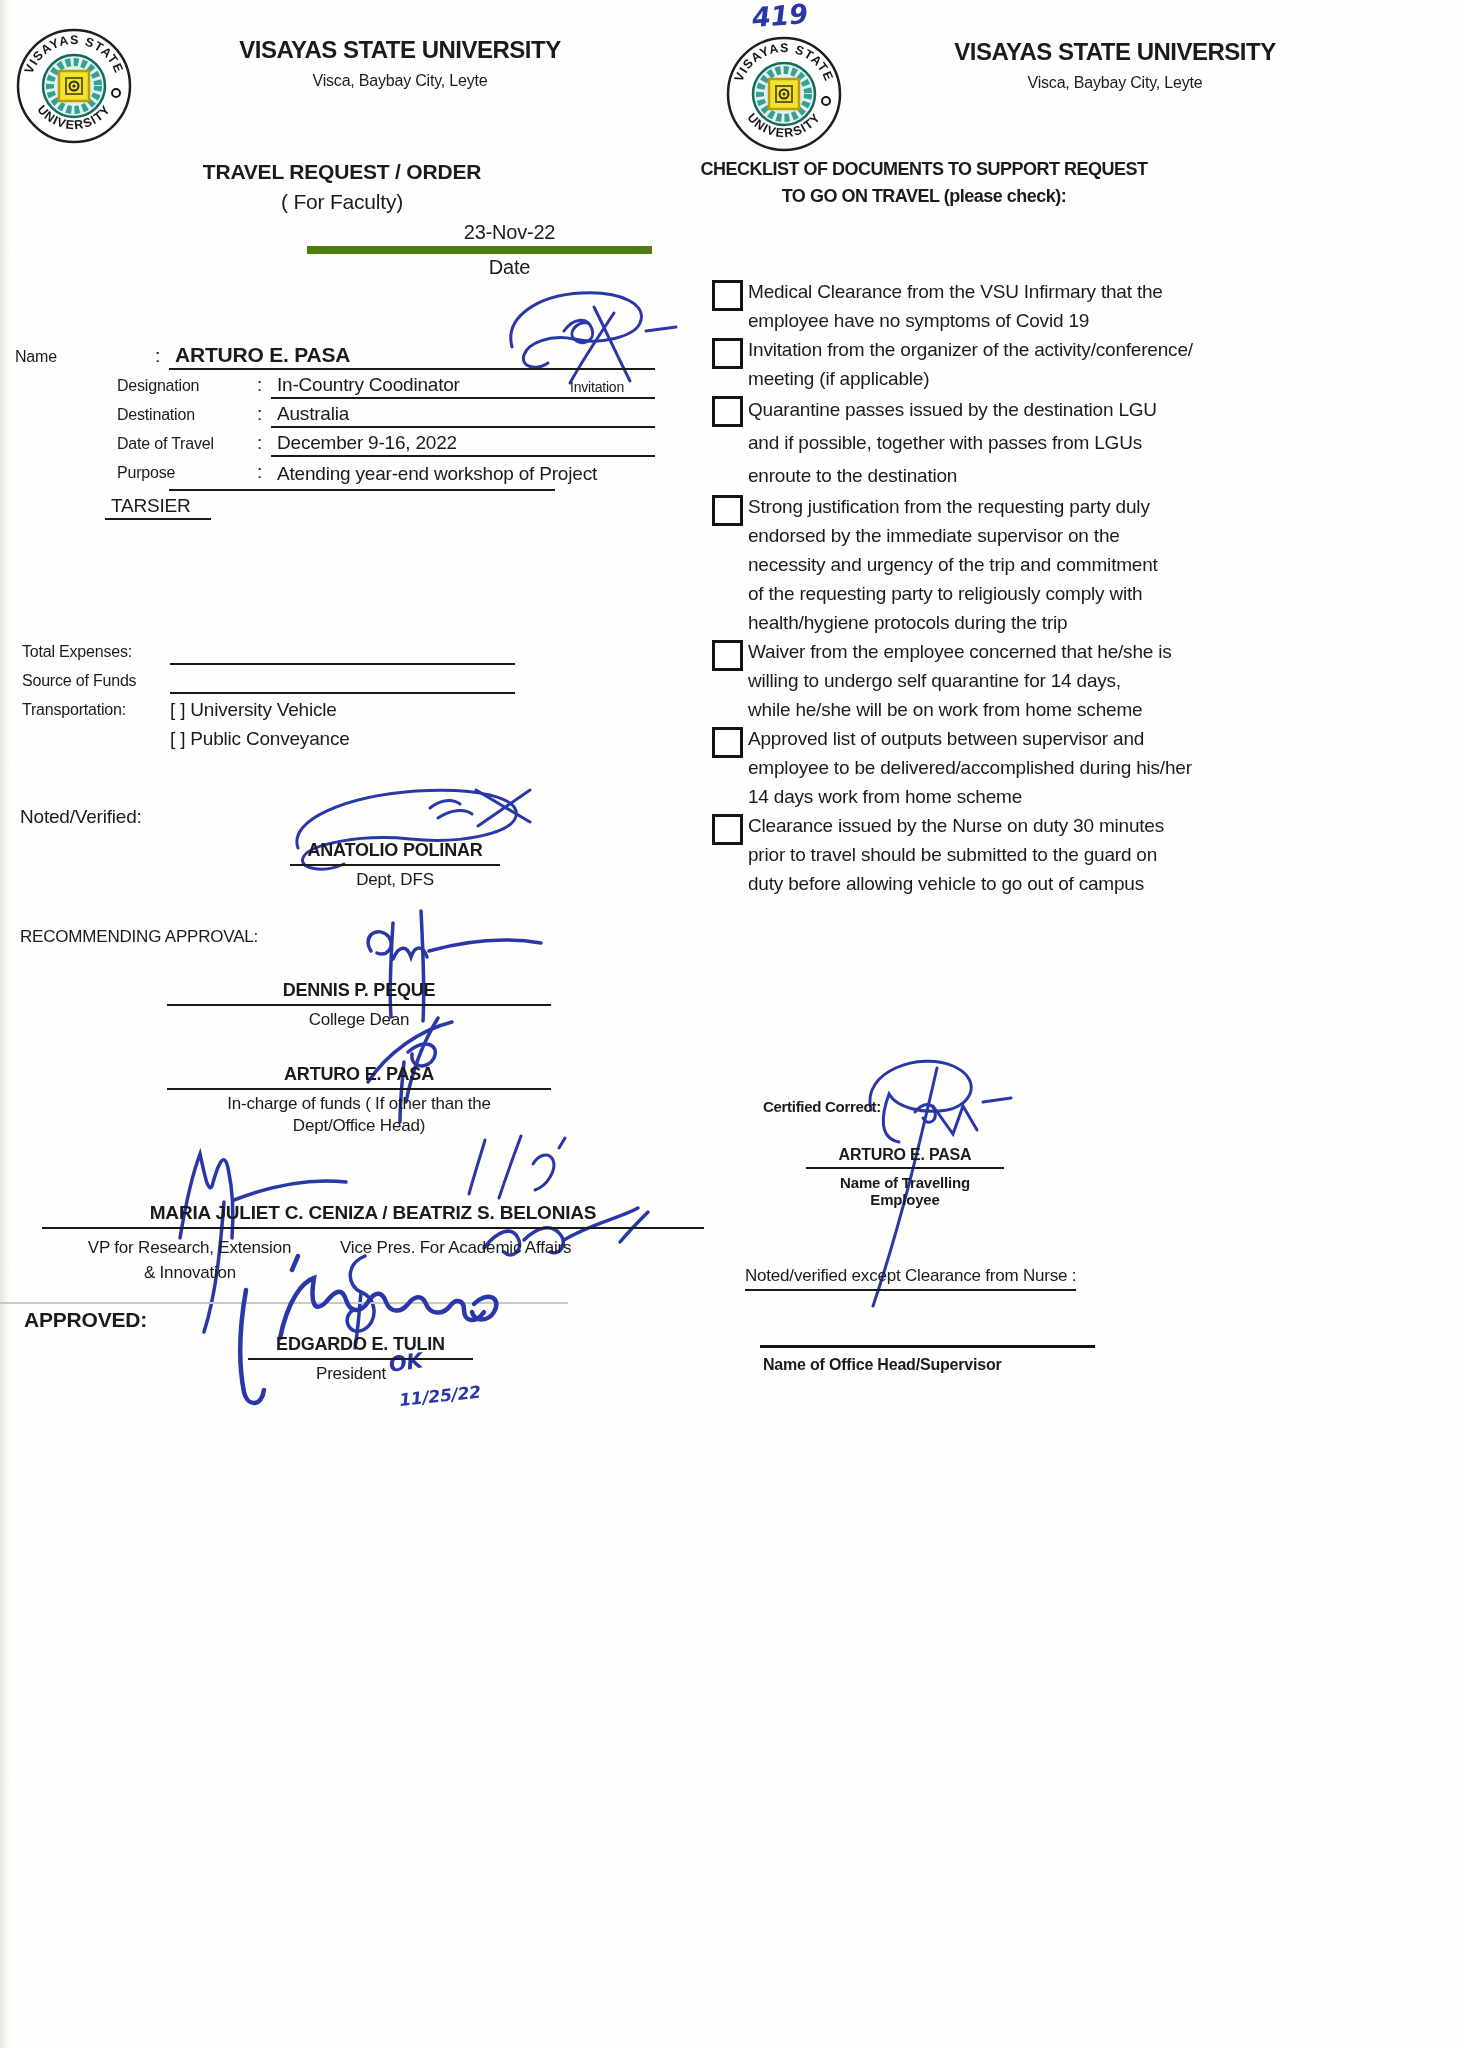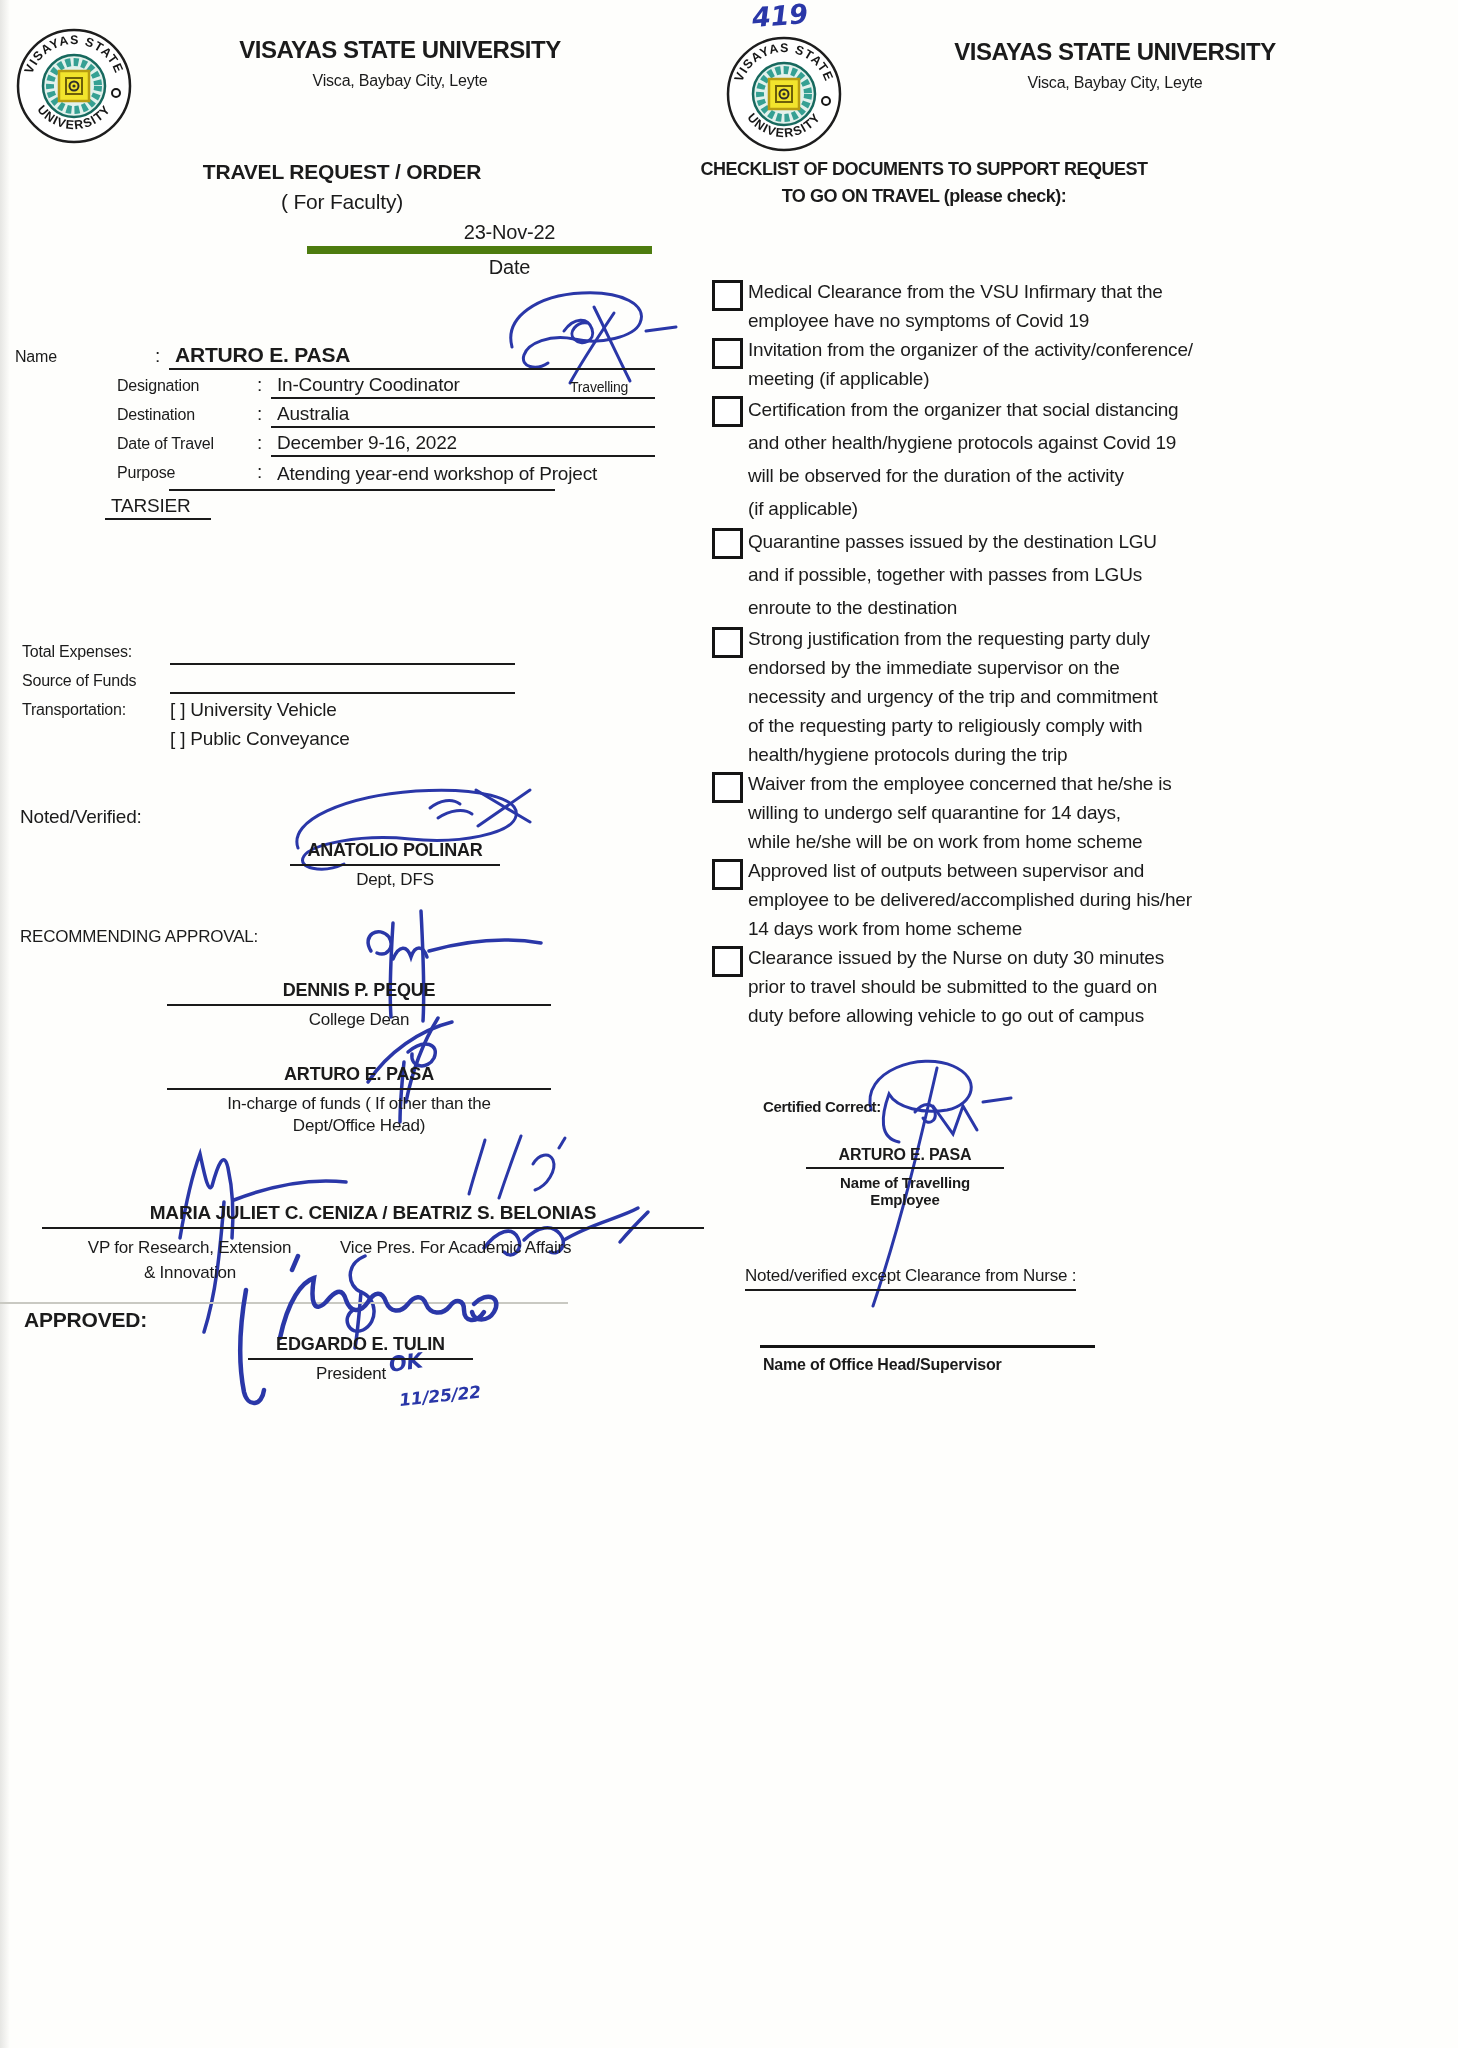--- a/index.html
+++ b/index.html
@@ -121,7 +121,7 @@
     <path d="M 116,26 C 100,50 84,74 72,96" stroke-width="3"></path>
     <path d="M 148,44 L 178,40" stroke-width="3"></path>
   </svg>
-  <div class="abs" style="left:570px; top:379px; font-size:14px;">Travelling</div>
+  <div class="abs" style="left:570px; top:379px; font-size:14px;">Invitation</div>
 
   <div class="abs fields">
     <div class="frow">

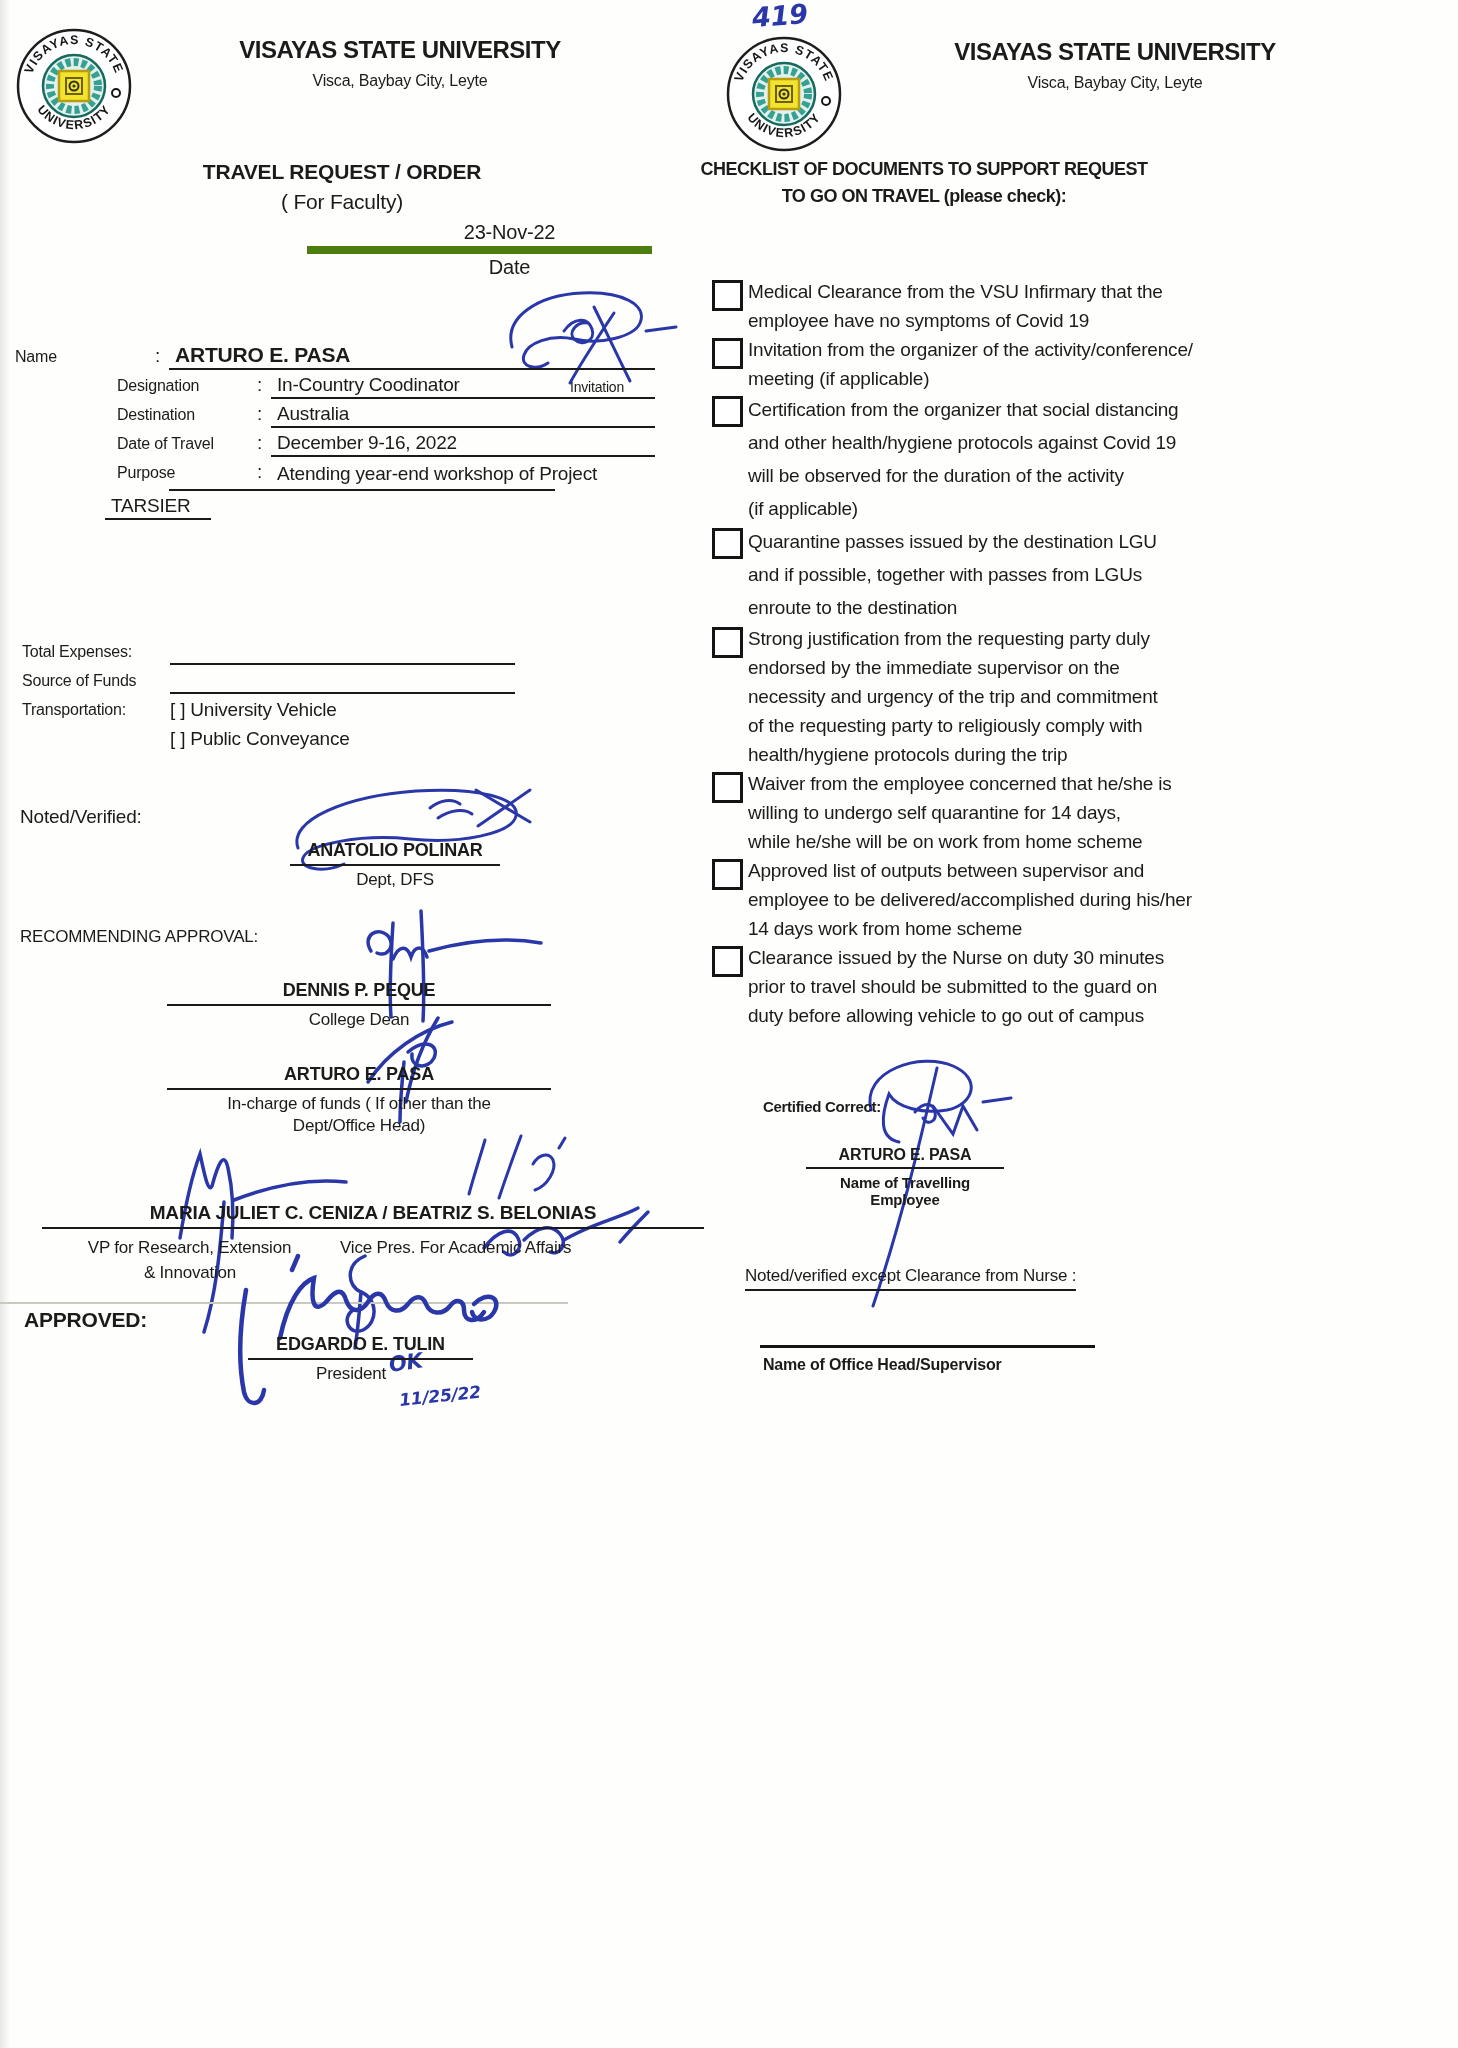--- a/index.html
+++ b/index.html
@@ -298,13 +298,6 @@
     </div>
     <div class="chk-item loose">
       <span class="chk-box"></span>
-      <div class="chk-text">Certification from the organizer that social distancing
-and other health/hygiene protocols against Covid 19
-will be observed for the duration of the activity
- (if applicable)</div>
-    </div>
-    <div class="chk-item loose">
-      <span class="chk-box"></span>
       <div class="chk-text">Quarantine passes issued by the destination LGU
 and if possible, together with passes from LGUs
 enroute to the destination</div>

